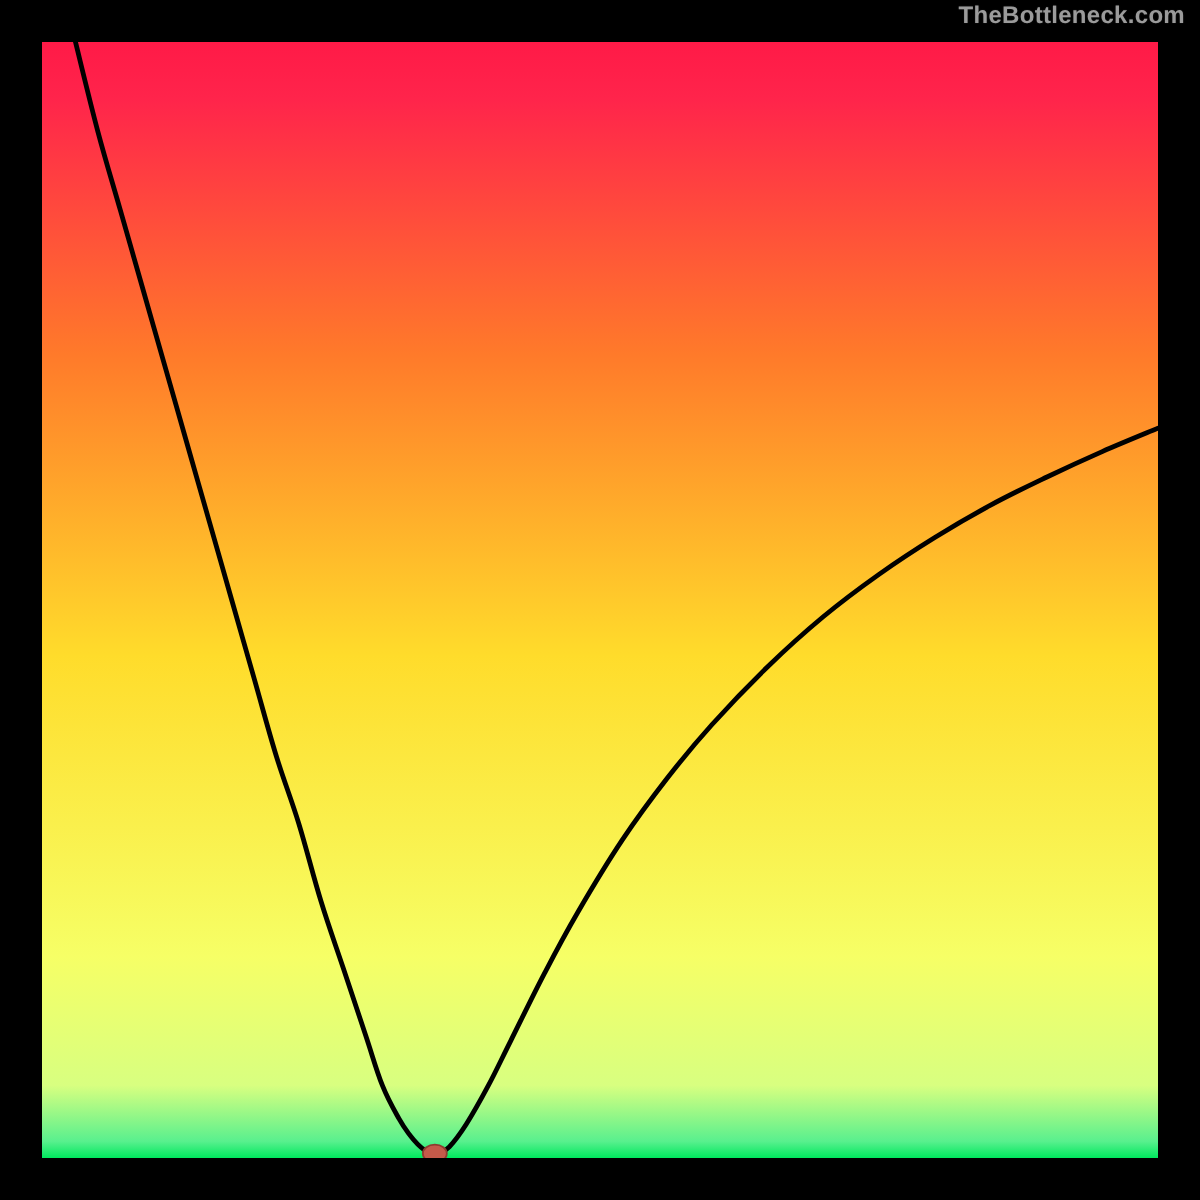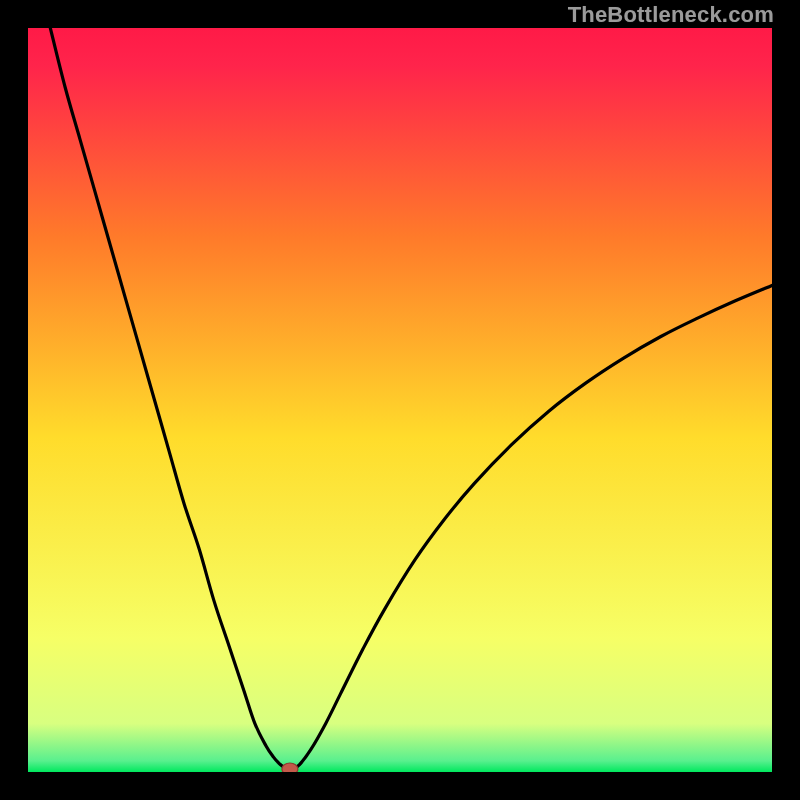--- a/index.html
+++ b/index.html
@@ -34,8 +34,8 @@
   .watermark {
     position: absolute;
     top: 2px;
-    right: 26px;
-    font-size: 22px;
+    right: 10px;
+    font-size: 16px;
     font-weight: 600;
     color: #9b9b9b;
     letter-spacing: 0.2px;

